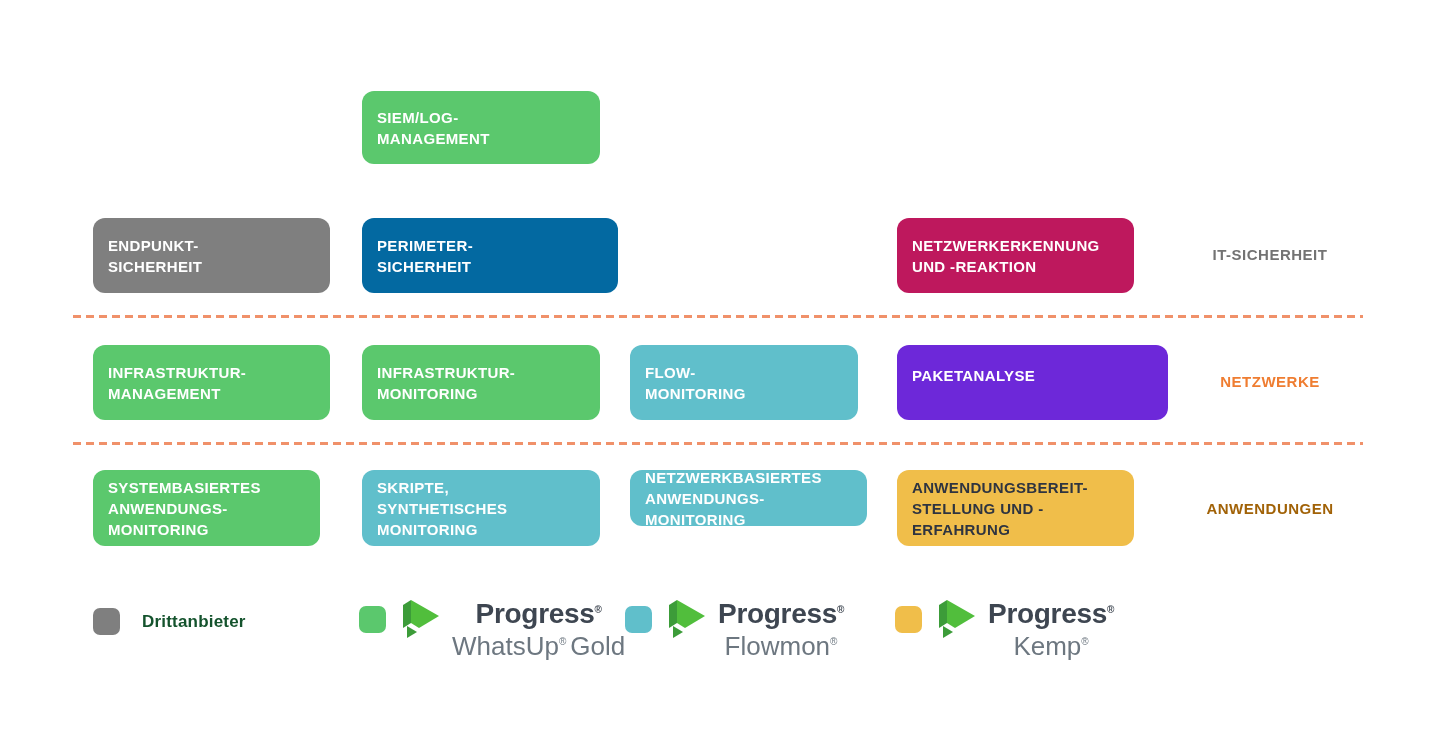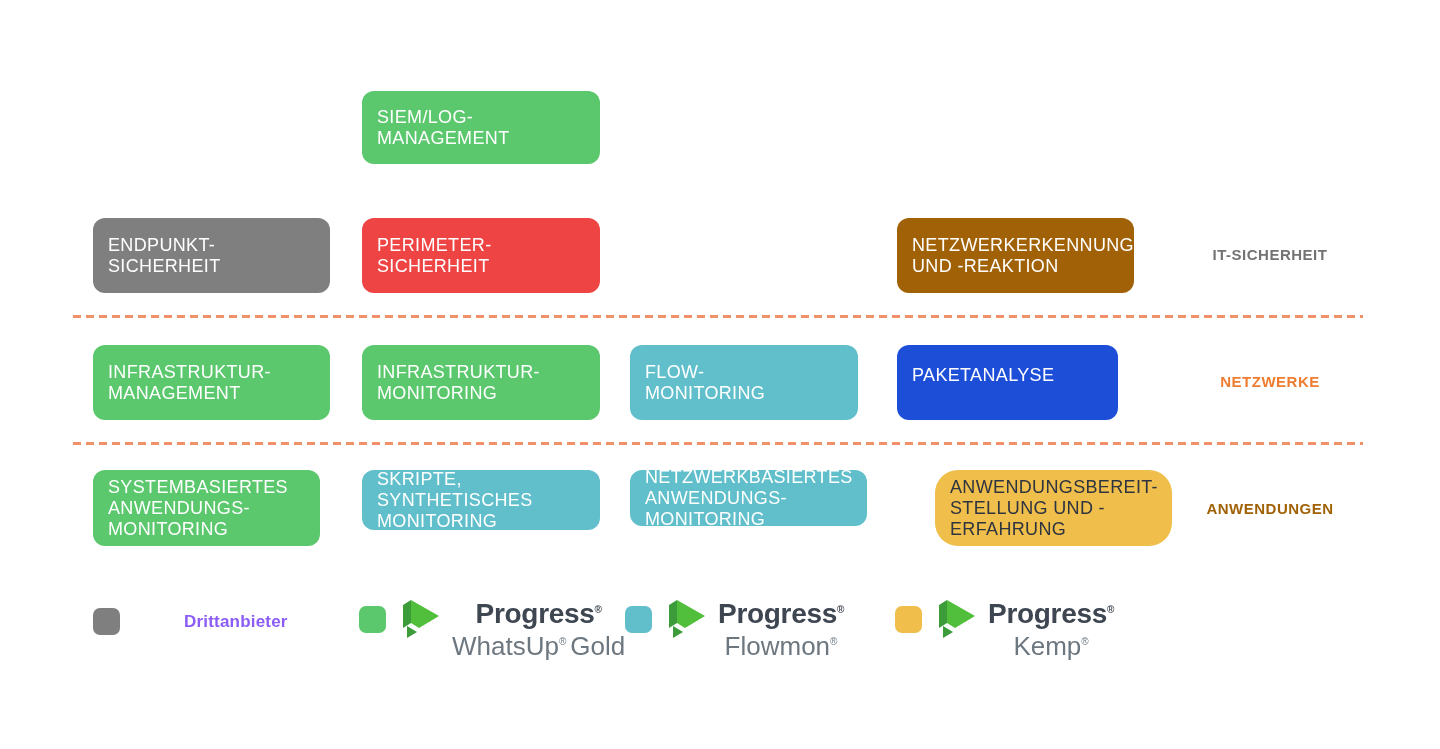--- a/index.html
+++ b/index.html
@@ -12,7 +12,7 @@
     border-radius:12px;
     display:flex; flex-direction:column; justify-content:center;
     padding:0 10px 0 15px;
-    color:#ffffff; font-weight:normal; font-size:18px; line-height:21px;
+    color:#ffffff; font-weight:bold; font-size:15px; line-height:21px;
     letter-spacing:0.35px; white-space:pre-line;
   }
   .box.single { padding-bottom:14px; }

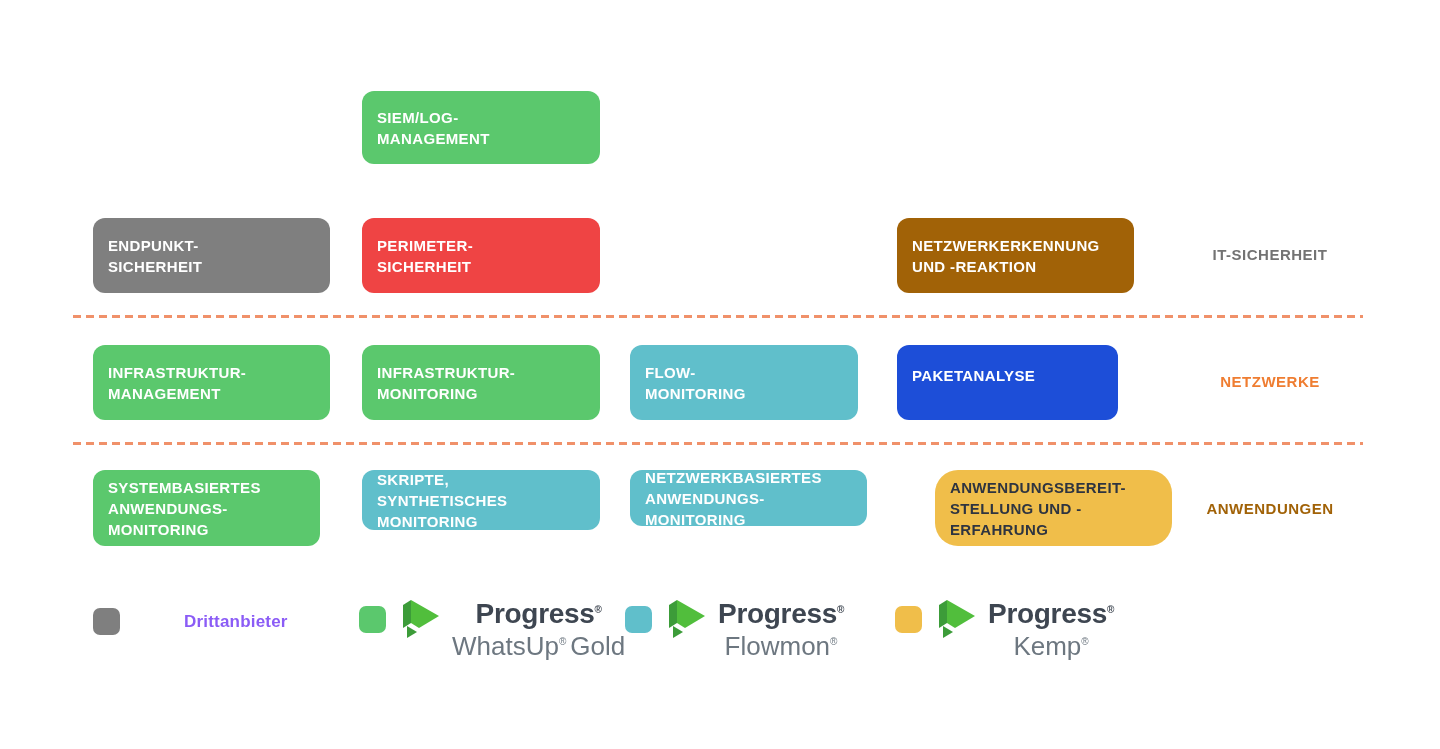--- a/index.html
+++ b/index.html
@@ -47,7 +47,7 @@
 
   <div class="box" style="left: 93px; top: 218px; width: 237px; height: 75px; background-color: rgb(127, 127, 127);">ENDPUNKT-
 SICHERHEIT</div>
-  <div class="box" style="left: 362px; top: 218px; width: 238px; height: 75px; background-color: #ef4444;">PERIMETER-
+  <div class="box" style="left: 362px; top: 218px; width: 256px; height: 75px; background-color: #0369a1;">PERIMETER-
 SICHERHEIT</div>
   <div class="box" style="left: 897px; top: 218px; width: 237px; height: 75px; background-color: #a16207;">NETZWERKERKENNUNG
 UND -REAKTION</div>

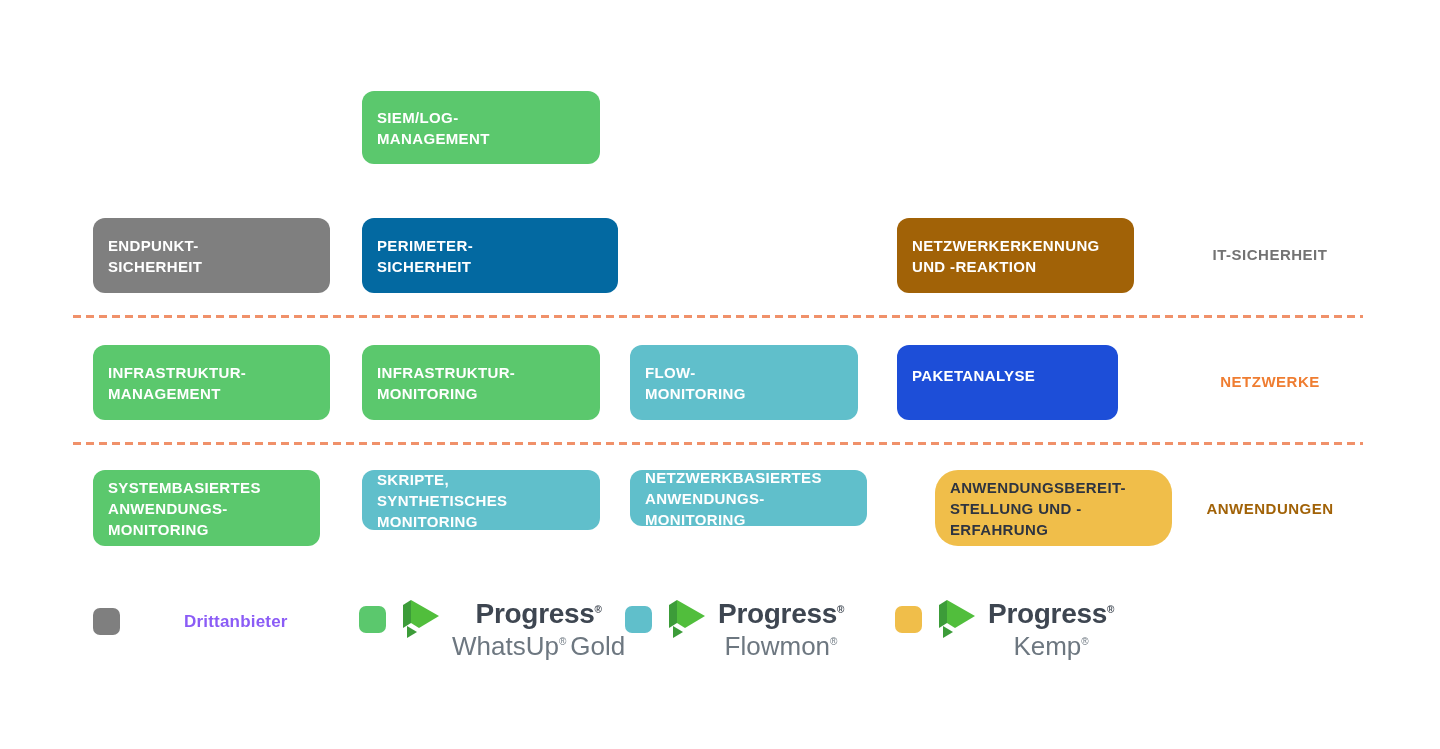--- a/index.html
+++ b/index.html
@@ -49,7 +49,7 @@
 SICHERHEIT</div>
   <div class="box" style="left: 362px; top: 218px; width: 256px; height: 75px; background-color: #0369a1;">PERIMETER-
 SICHERHEIT</div>
-  <div class="box" style="left: 897px; top: 218px; width: 237px; height: 75px; background-color: #a16207;">NETZWERKERKENNUNG
+  <div class="box" style="left: 897px; top: 218px; width: 237px; height: 75px; background-color: #be185d;">NETZWERKERKENNUNG
 UND -REAKTION</div>
   <div class="row-label" style="top: 247px; color: #737373;">IT-SICHERHEIT</div>
 

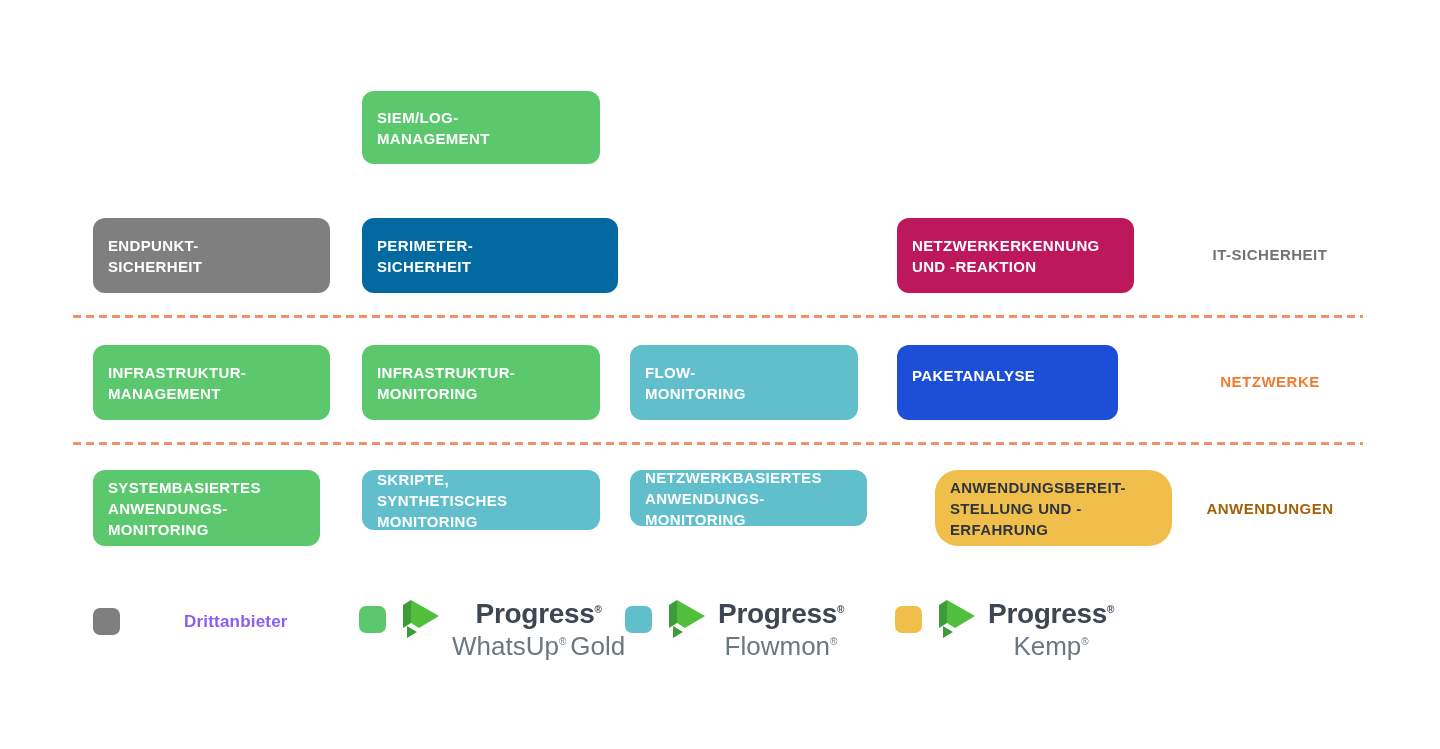--- a/index.html
+++ b/index.html
@@ -61,7 +61,7 @@
 MONITORING</div>
   <div class="box" style="left: 630px; top: 345px; width: 228px; height: 75px; background-color: rgb(96, 191, 203);">FLOW-
 MONITORING</div>
-  <div class="box single" style="left: 897px; top: 345px; width: 221px; height: 75px; background-color: #1d4ed8;">PAKETANALYSE</div>
+  <div class="box single" style="left: 897px; top: 345px; width: 271px; height: 75px; background-color: #6d28d9;">PAKETANALYSE</div>
   <div class="row-label" style="top: 374px; color: rgb(239, 125, 49);">NETZWERKE</div>
 
   <div class="dash-line" style="top: 442px; background: repeating-linear-gradient(90deg, rgb(240, 145, 106) 0px, rgb(240, 145, 106) 8px, transparent 8px, transparent 13px);"></div>

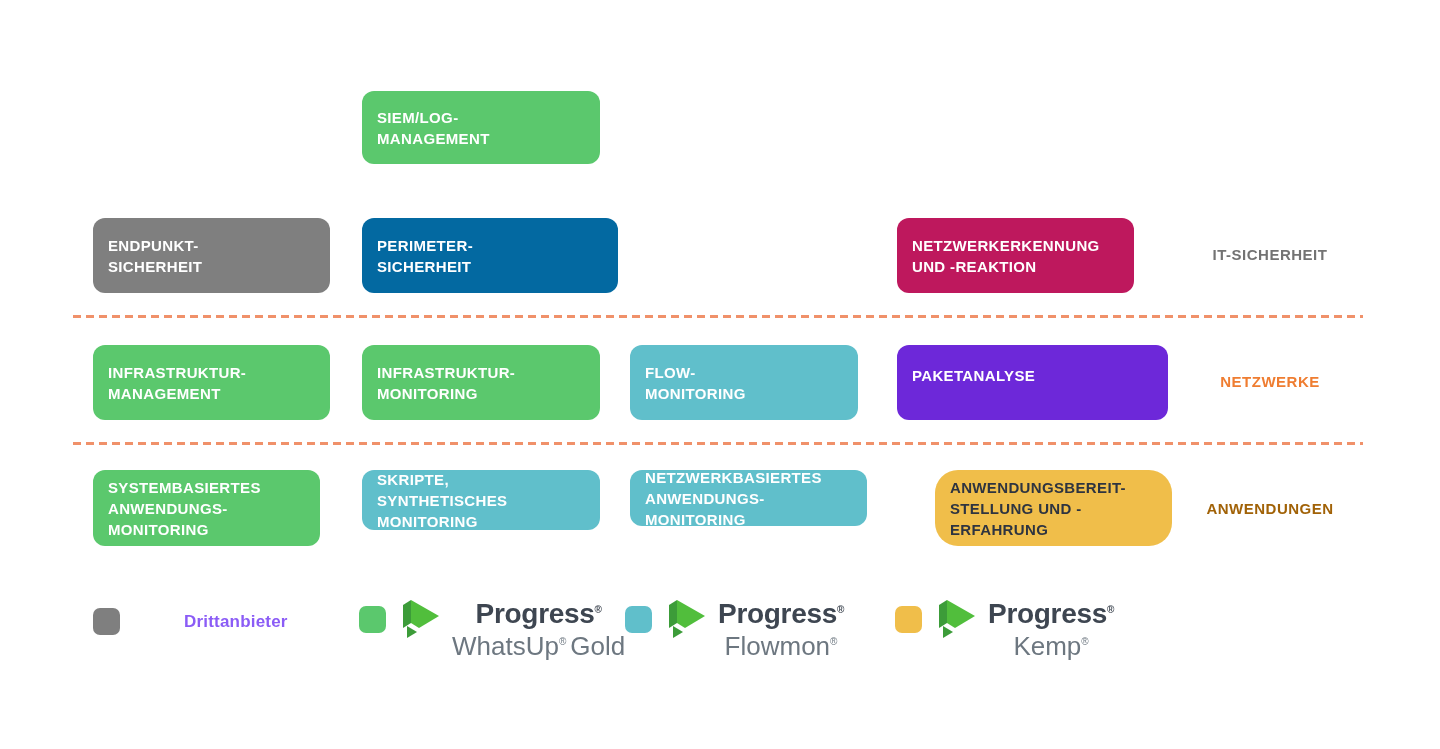--- a/index.html
+++ b/index.html
@@ -69,7 +69,7 @@
   <div class="box" style="left: 93px; top: 470px; width: 227px; height: 76px; background-color: rgb(91, 200, 109);">SYSTEMBASIERTES
 ANWENDUNGS-
 MONITORING</div>
-  <div class="box" style="left: 362px; top: 470px; width: 238px; height: 60px; background-color: rgb(96, 191, 203);">SKRIPTE,
+  <div class="box" style="left: 362px; top: 470px; width: 238px; height: 76px; background-color: rgb(96, 191, 203);">SKRIPTE,
 SYNTHETISCHES
 MONITORING</div>
   <div class="box" style="left: 630px; top: 470px; width: 237px; height: 56px; background-color: rgb(96, 191, 203);">NETZWERKBASIERTES

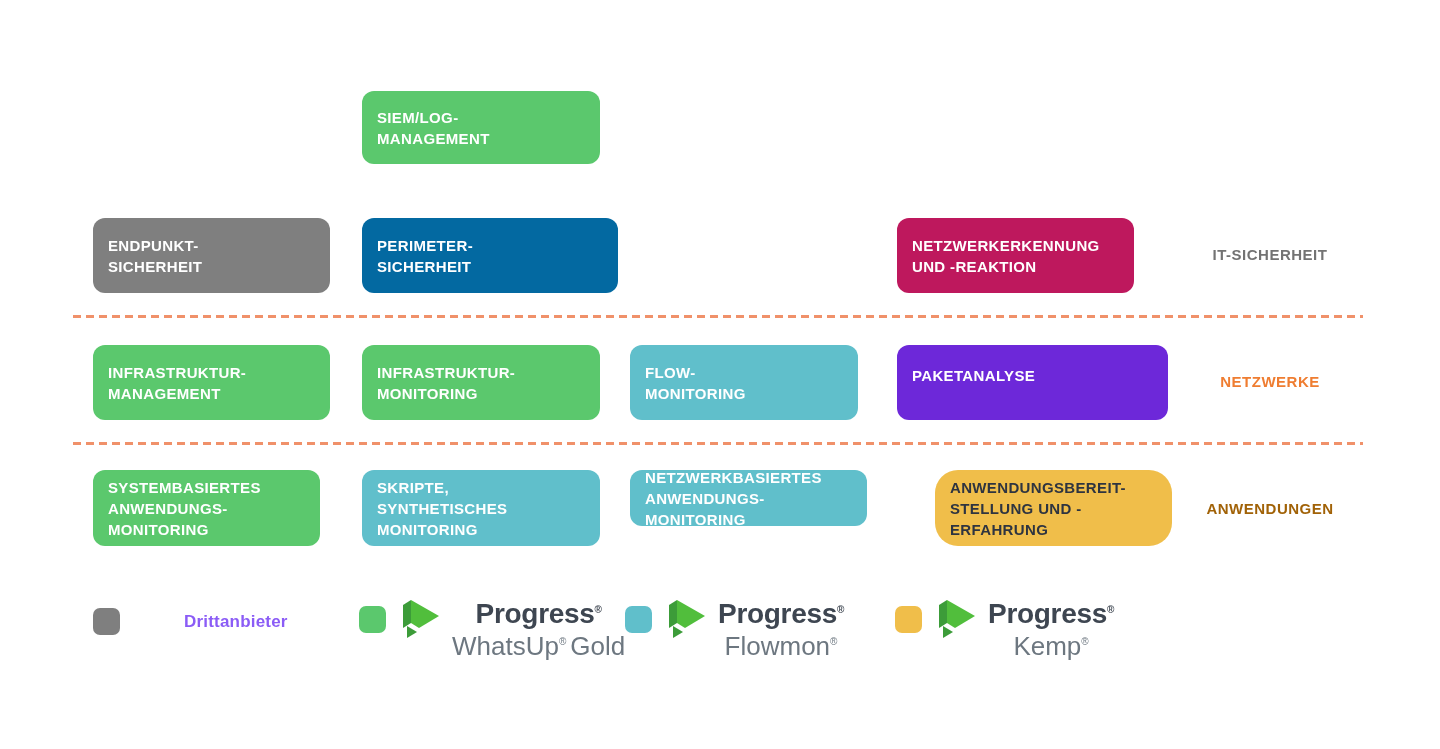--- a/index.html
+++ b/index.html
@@ -75,7 +75,7 @@
   <div class="box" style="left: 630px; top: 470px; width: 237px; height: 56px; background-color: rgb(96, 191, 203);">NETZWERKBASIERTES
 ANWENDUNGS-
 MONITORING</div>
-  <div class="box" style="left: 935px; top: 470px; width: 237px; height: 76px; background-color: rgb(240, 190, 74); color: rgb(46, 52, 64); border-radius: 23px;">ANWENDUNGSBEREIT-
+  <div class="box" style="left: 897px; top: 470px; width: 237px; height: 76px; background-color: rgb(240, 190, 74); color: rgb(46, 52, 64);">ANWENDUNGSBEREIT-
 STELLUNG UND -
 ERFAHRUNG</div>
   <div class="row-label" style="top: 501px; color: #a16207;">ANWENDUNGEN</div>

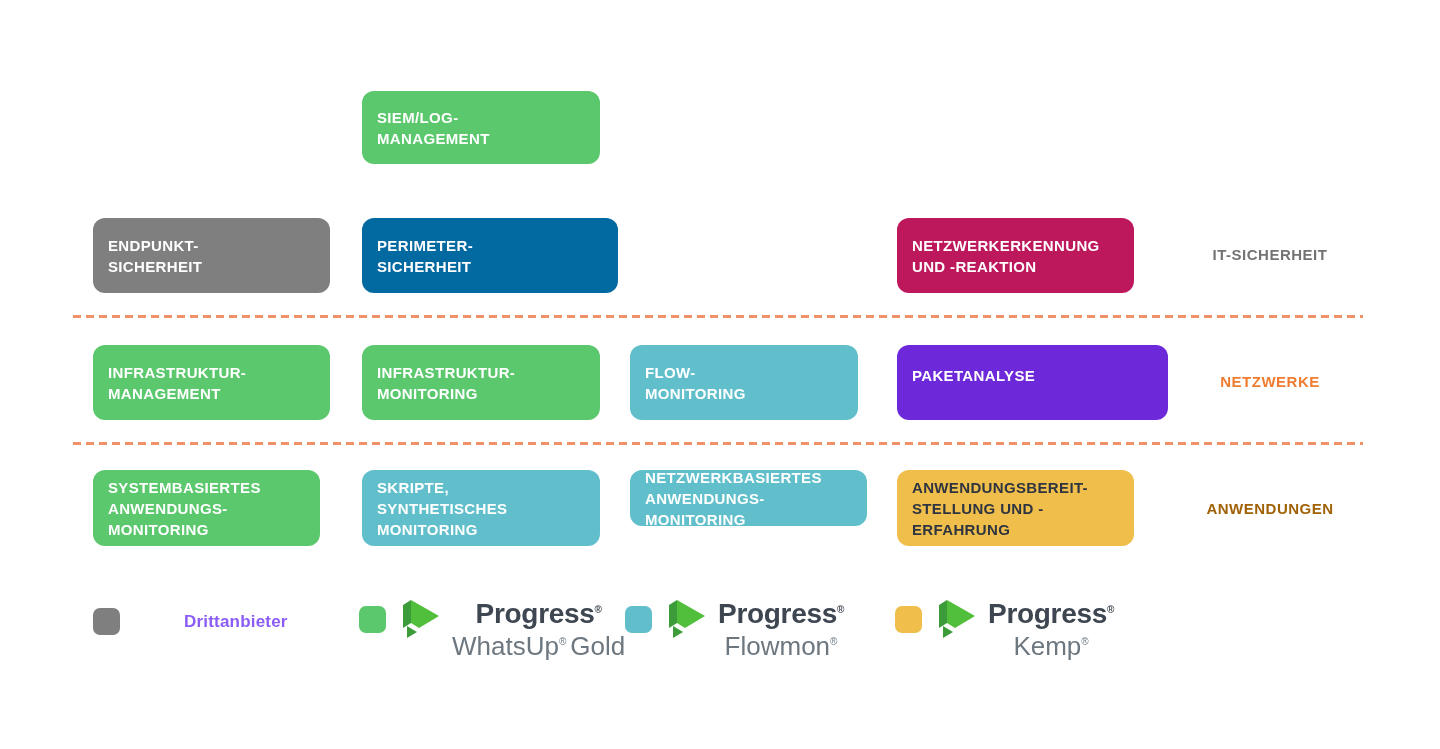--- a/index.html
+++ b/index.html
@@ -82,7 +82,7 @@
 
   <div class="legend-item" style="left:93px; top:608px;">
     <div class="swatch" style="margin-top: 0px; background-color: rgb(127, 127, 127);"></div>
-    <div class="legend-label" style="color: #8b5cf6; margin-left: 42px;">Drittanbieter</div>
+    <div class="legend-label" style="color: #14532d;">Drittanbieter</div>
   </div>
 
   <div class="brand-group" style="left:359px; top:598px;">

